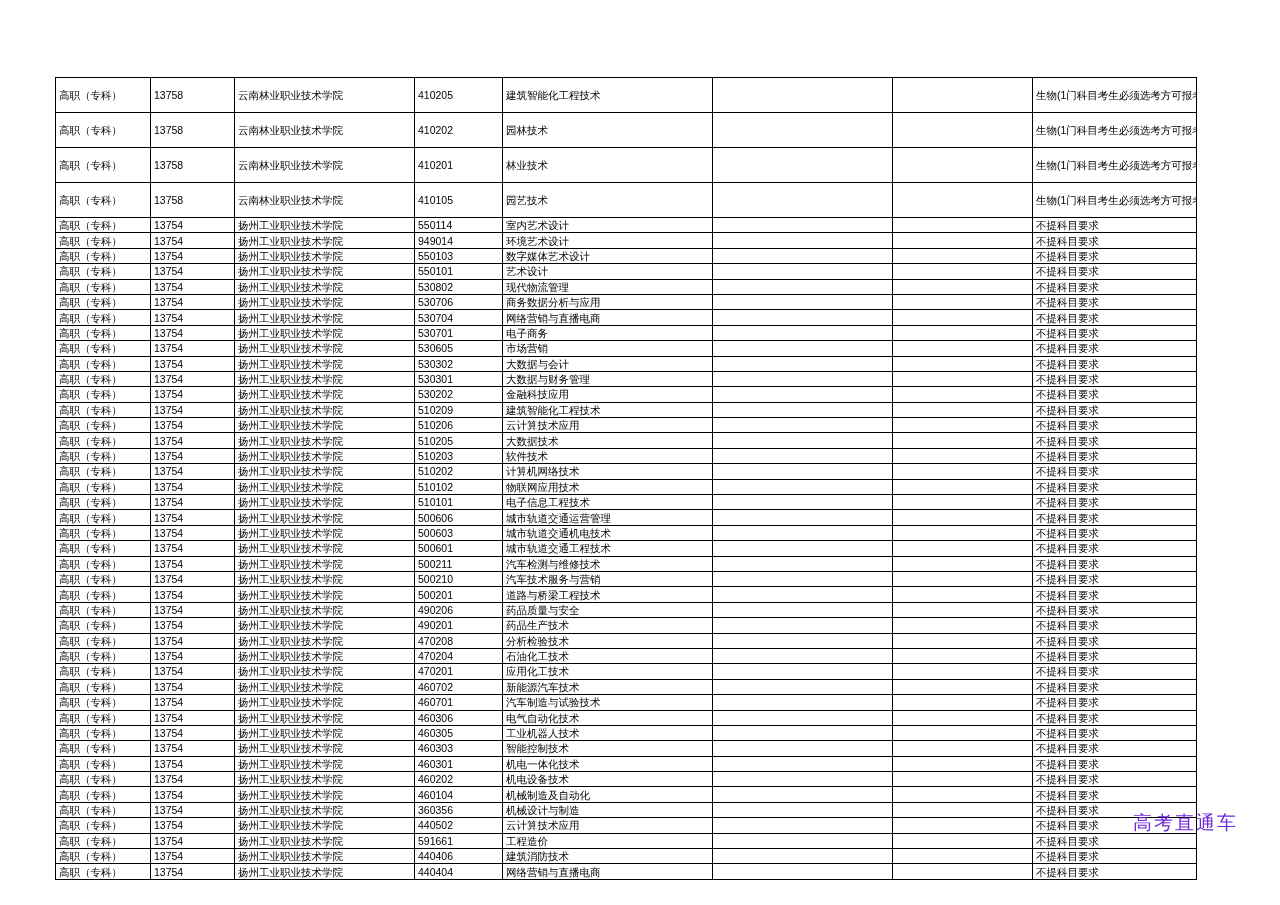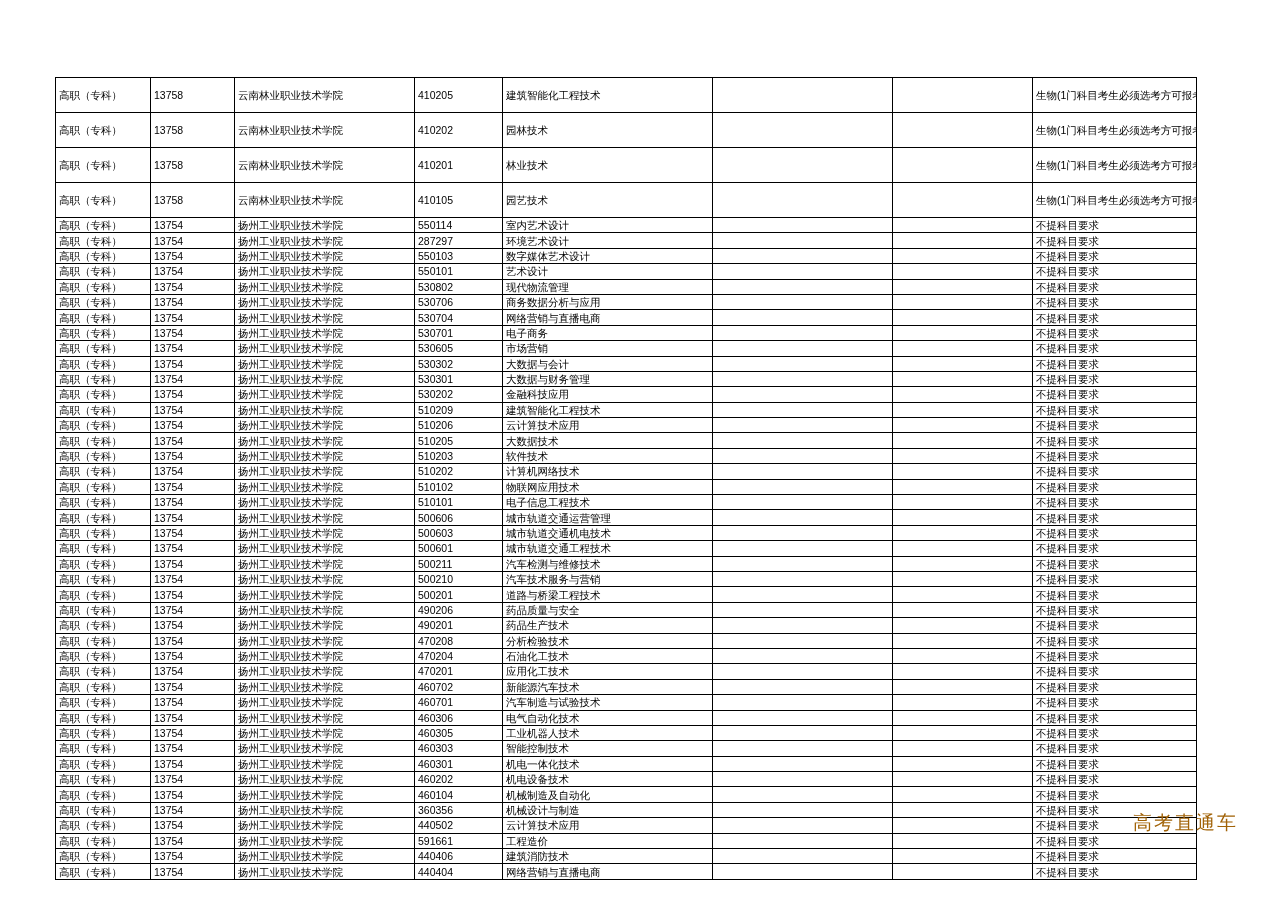--- a/index.html
+++ b/index.html
@@ -147,7 +147,7 @@
             <td>高职（专科）</td>
             <td>13754</td>
             <td>扬州工业职业技术学院</td>
-            <td>287297</td>
+            <td>949014</td>
             <td>环境艺术设计</td>
             <td></td>
             <td></td>

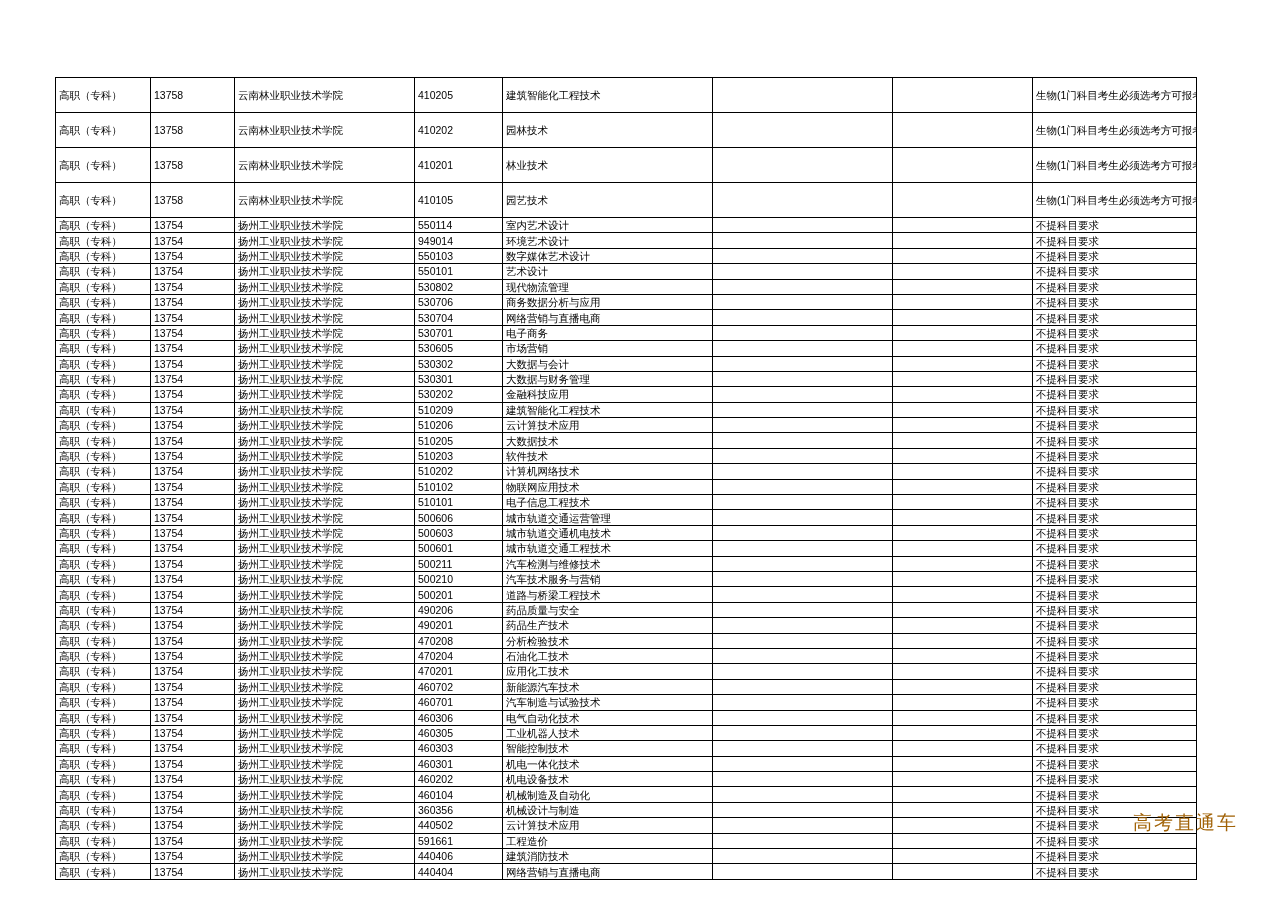--- a/index.html
+++ b/index.html
@@ -71,7 +71,7 @@
     right: 42px;
     bottom: 30px;
     font-size: 19px;
-    color: #a16207;
+    color: #6d28d9;
     letter-spacing: 2px;
     font-family: "Liberation Sans", sans-serif;
   }

